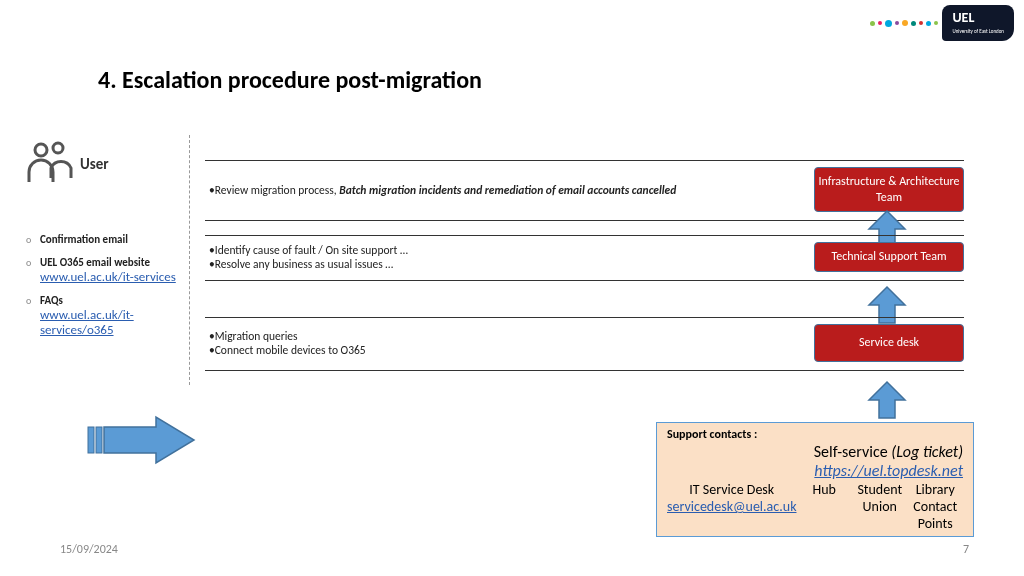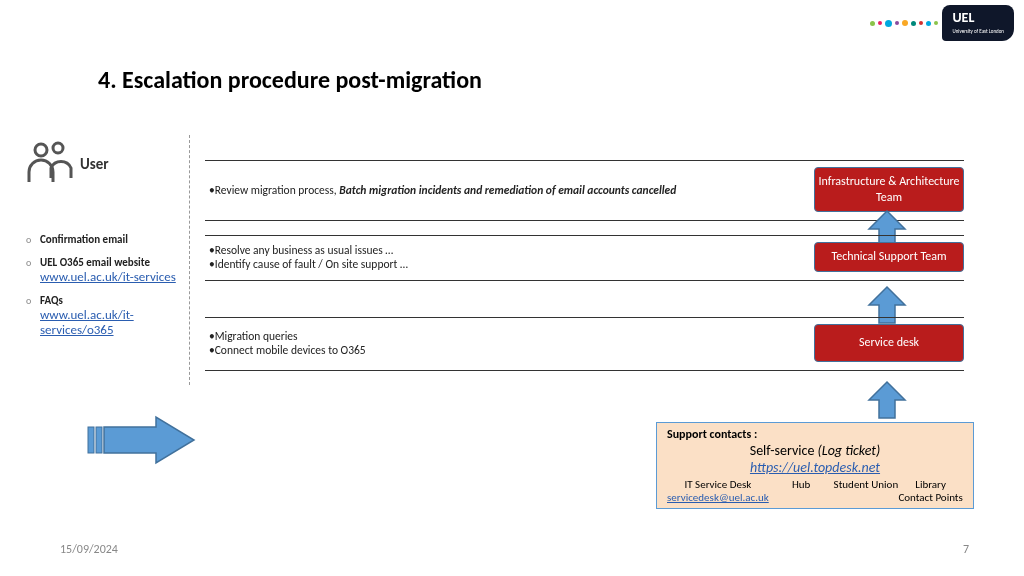--- a/index.html
+++ b/index.html
@@ -118,8 +118,8 @@
   <hr>
   <div class="tier-content">
     <div class="tier-text">
+      <div>•Identify cause of fault / On site support …</div>
       <div>•Resolve any  business as usual issues …</div>
-      <div>•Identify cause of fault / On site support …</div>
     </div>
     <div class="team-box">Technical Support Team</div>
   </div>

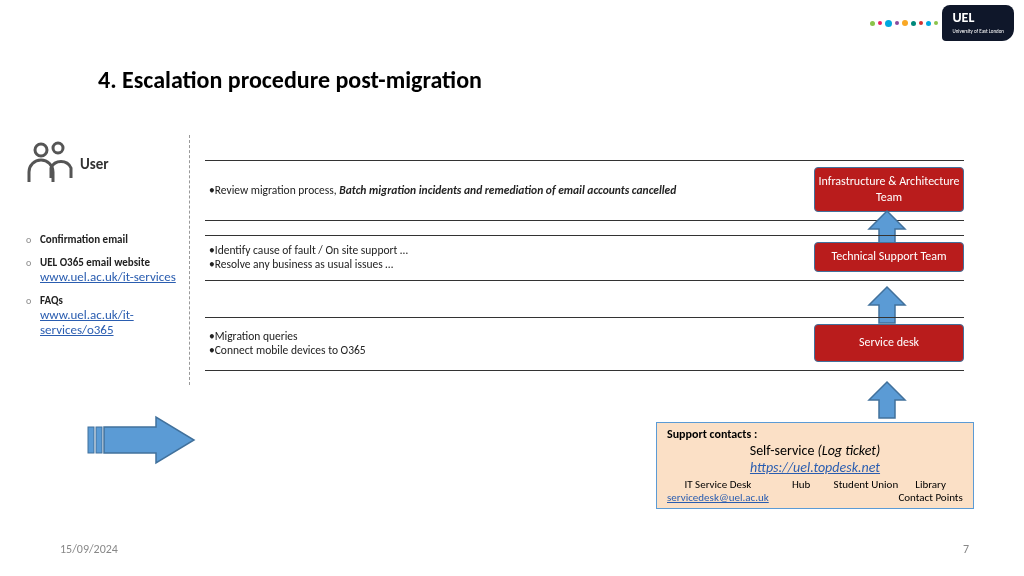--- a/index.html
+++ b/index.html
@@ -35,7 +35,7 @@
   .arrow-right svg { width: 100%; height: 100%; }
   .support-box { position: absolute; top: 422px; right: 50px; width: 318px; background: #fbe0c6; border: 1.5px solid #5b9bd5; padding: 4px 10px 4px; font-size: 10.5px; }
   .support-title { font-weight: bold; font-size: 12px; margin-bottom: 1px; }
-  .support-self { text-align: center; font-size: 14px; }
+  .support-self { text-align: right; font-size: 16px; }
   .support-self i { font-style: italic; }
   .support-self a { color: #2a5db0; text-decoration: underline; font-style: italic; }
   .support-row { display: flex; justify-content: space-between; margin-top: 2px; font-size: 11px; }

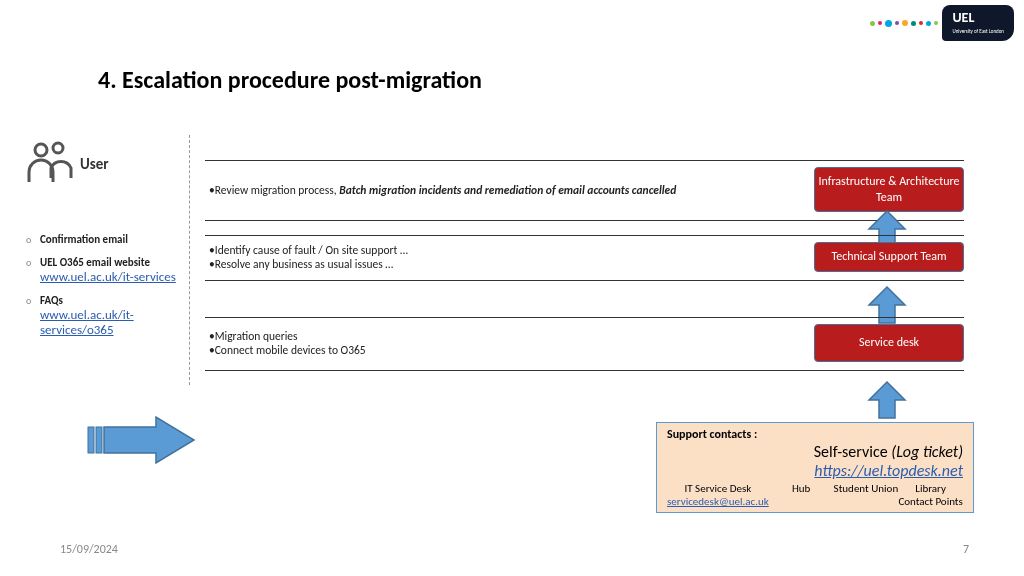--- a/index.html
+++ b/index.html
@@ -38,7 +38,7 @@
   .support-self { text-align: right; font-size: 16px; }
   .support-self i { font-style: italic; }
   .support-self a { color: #2a5db0; text-decoration: underline; font-style: italic; }
-  .support-row { display: flex; justify-content: space-between; margin-top: 2px; font-size: 11px; }
+  .support-row { display: flex; justify-content: space-between; margin-top: 2px; font-size: 14px; }
   .support-col { text-align: center; flex: 1; line-height: 1.2; }
   .support-col a { color: #2a5db0; text-decoration: underline; }
   .footer-date { position: absolute; bottom: 20px; left: 60px; color: #888; font-size: 12px; }

